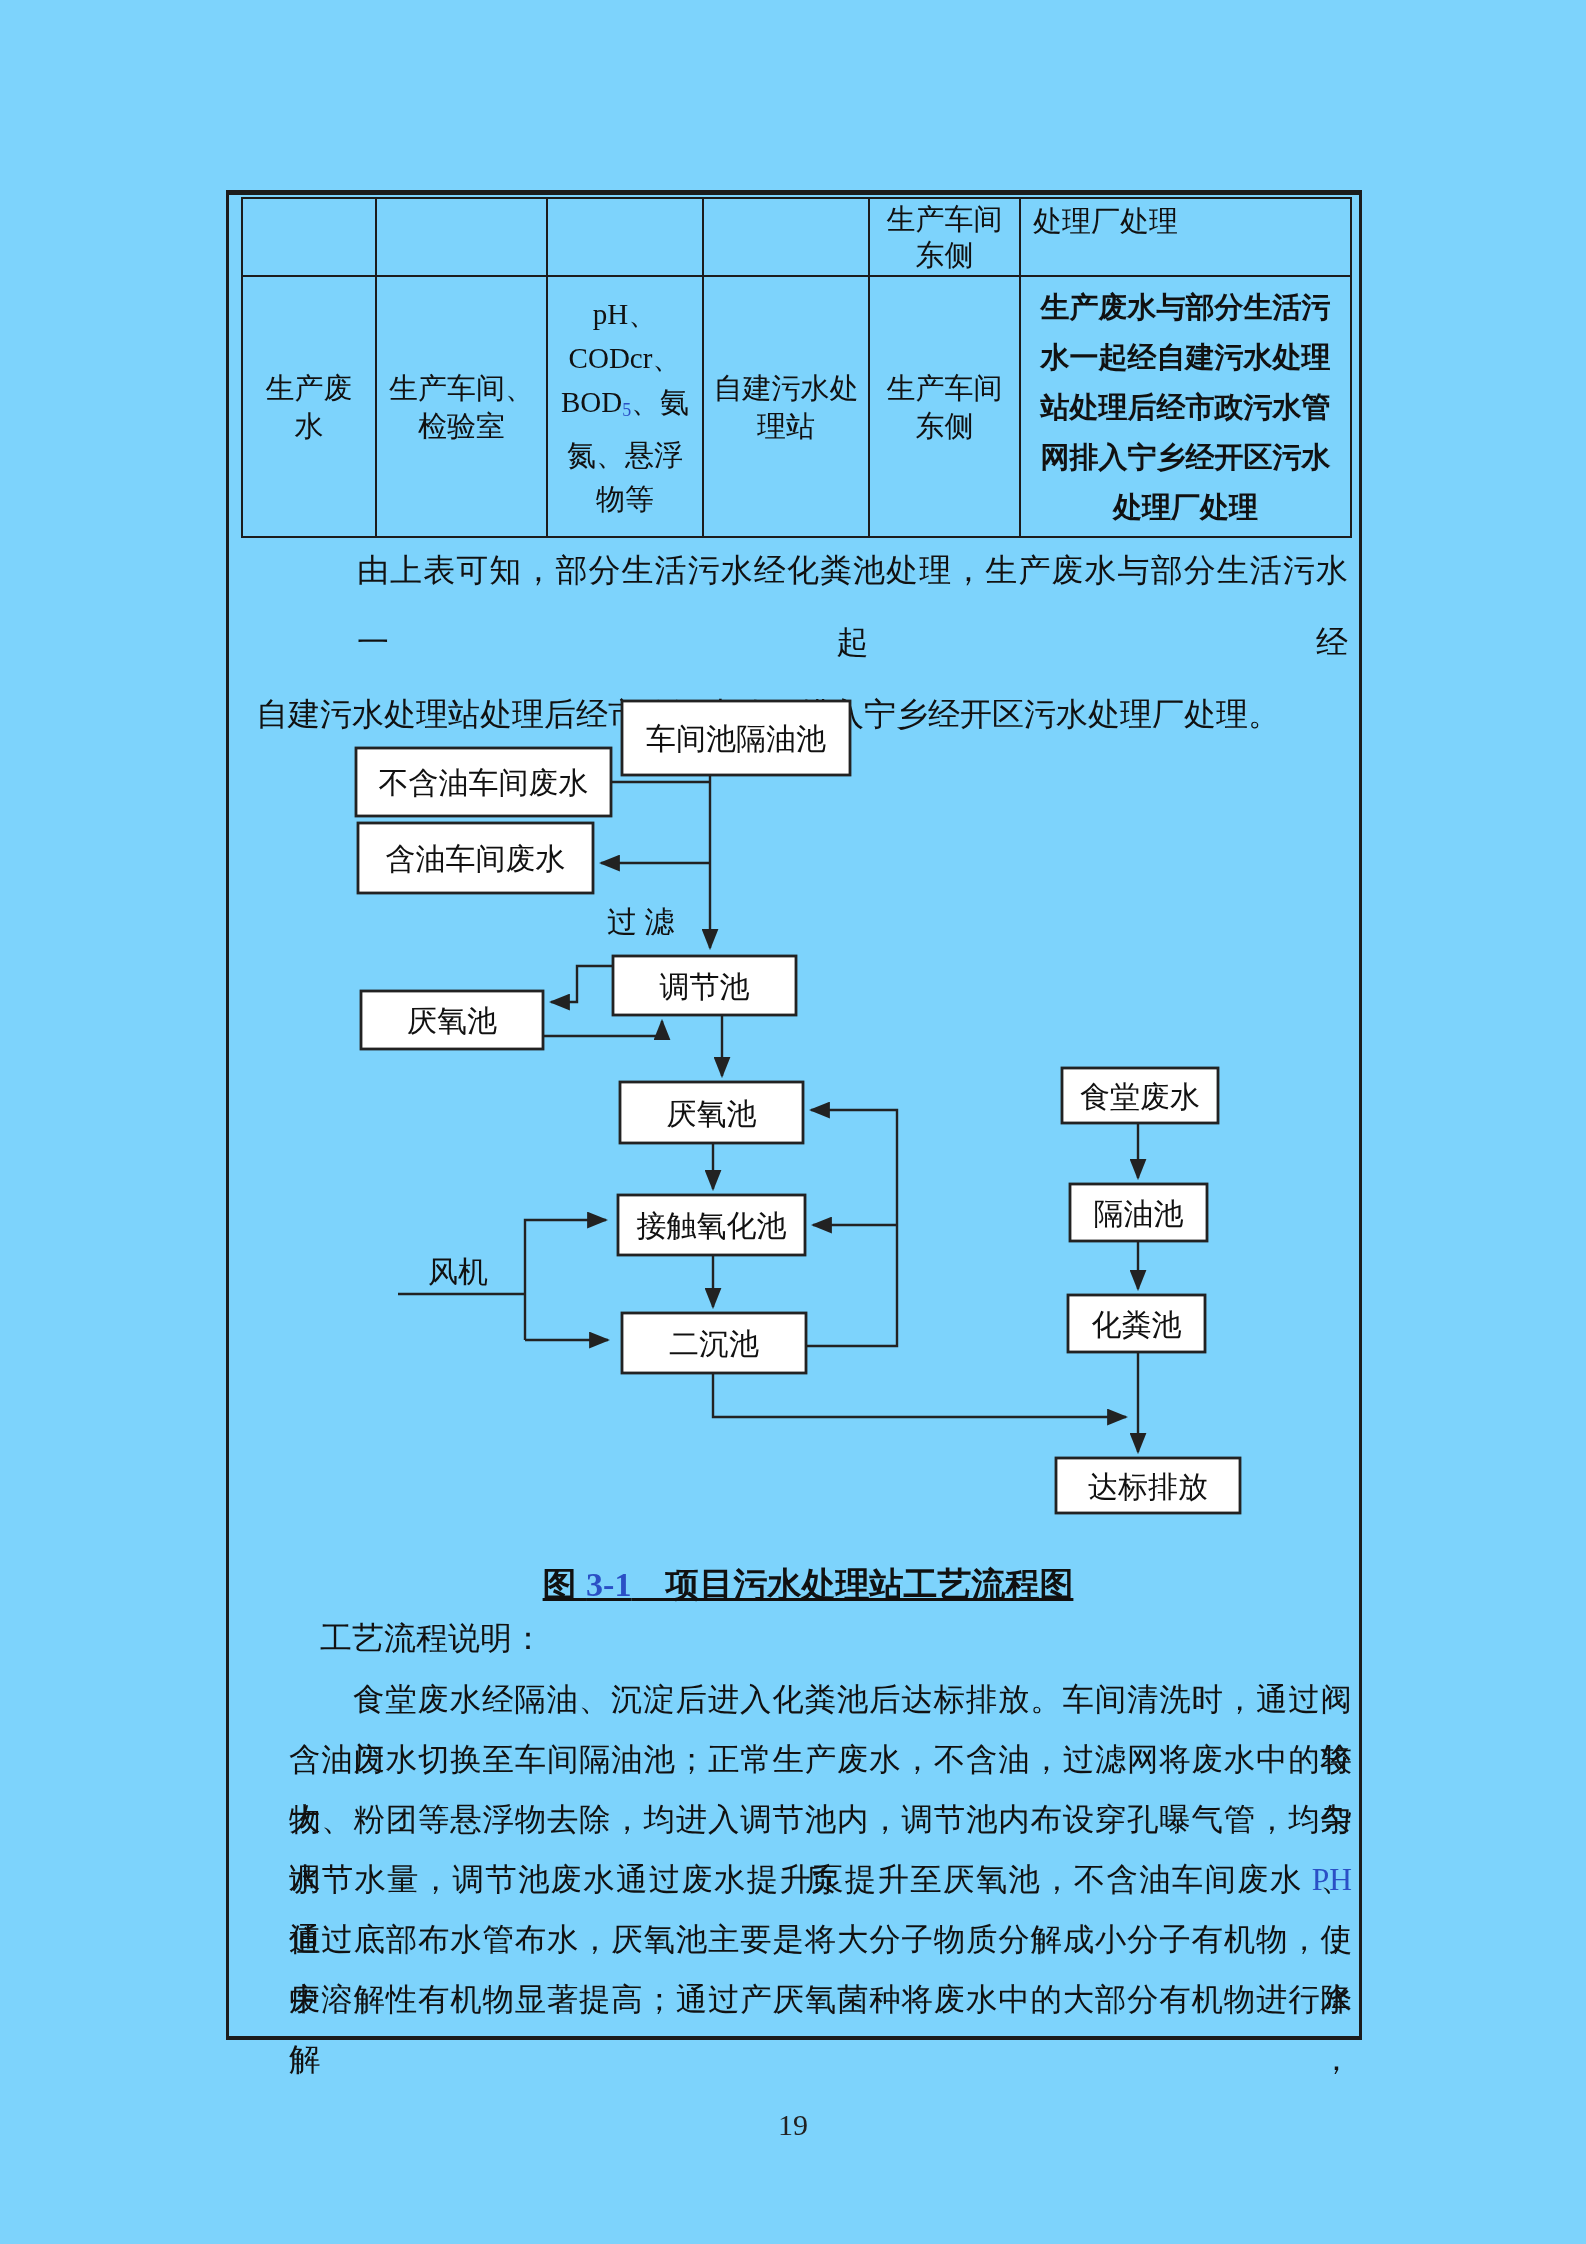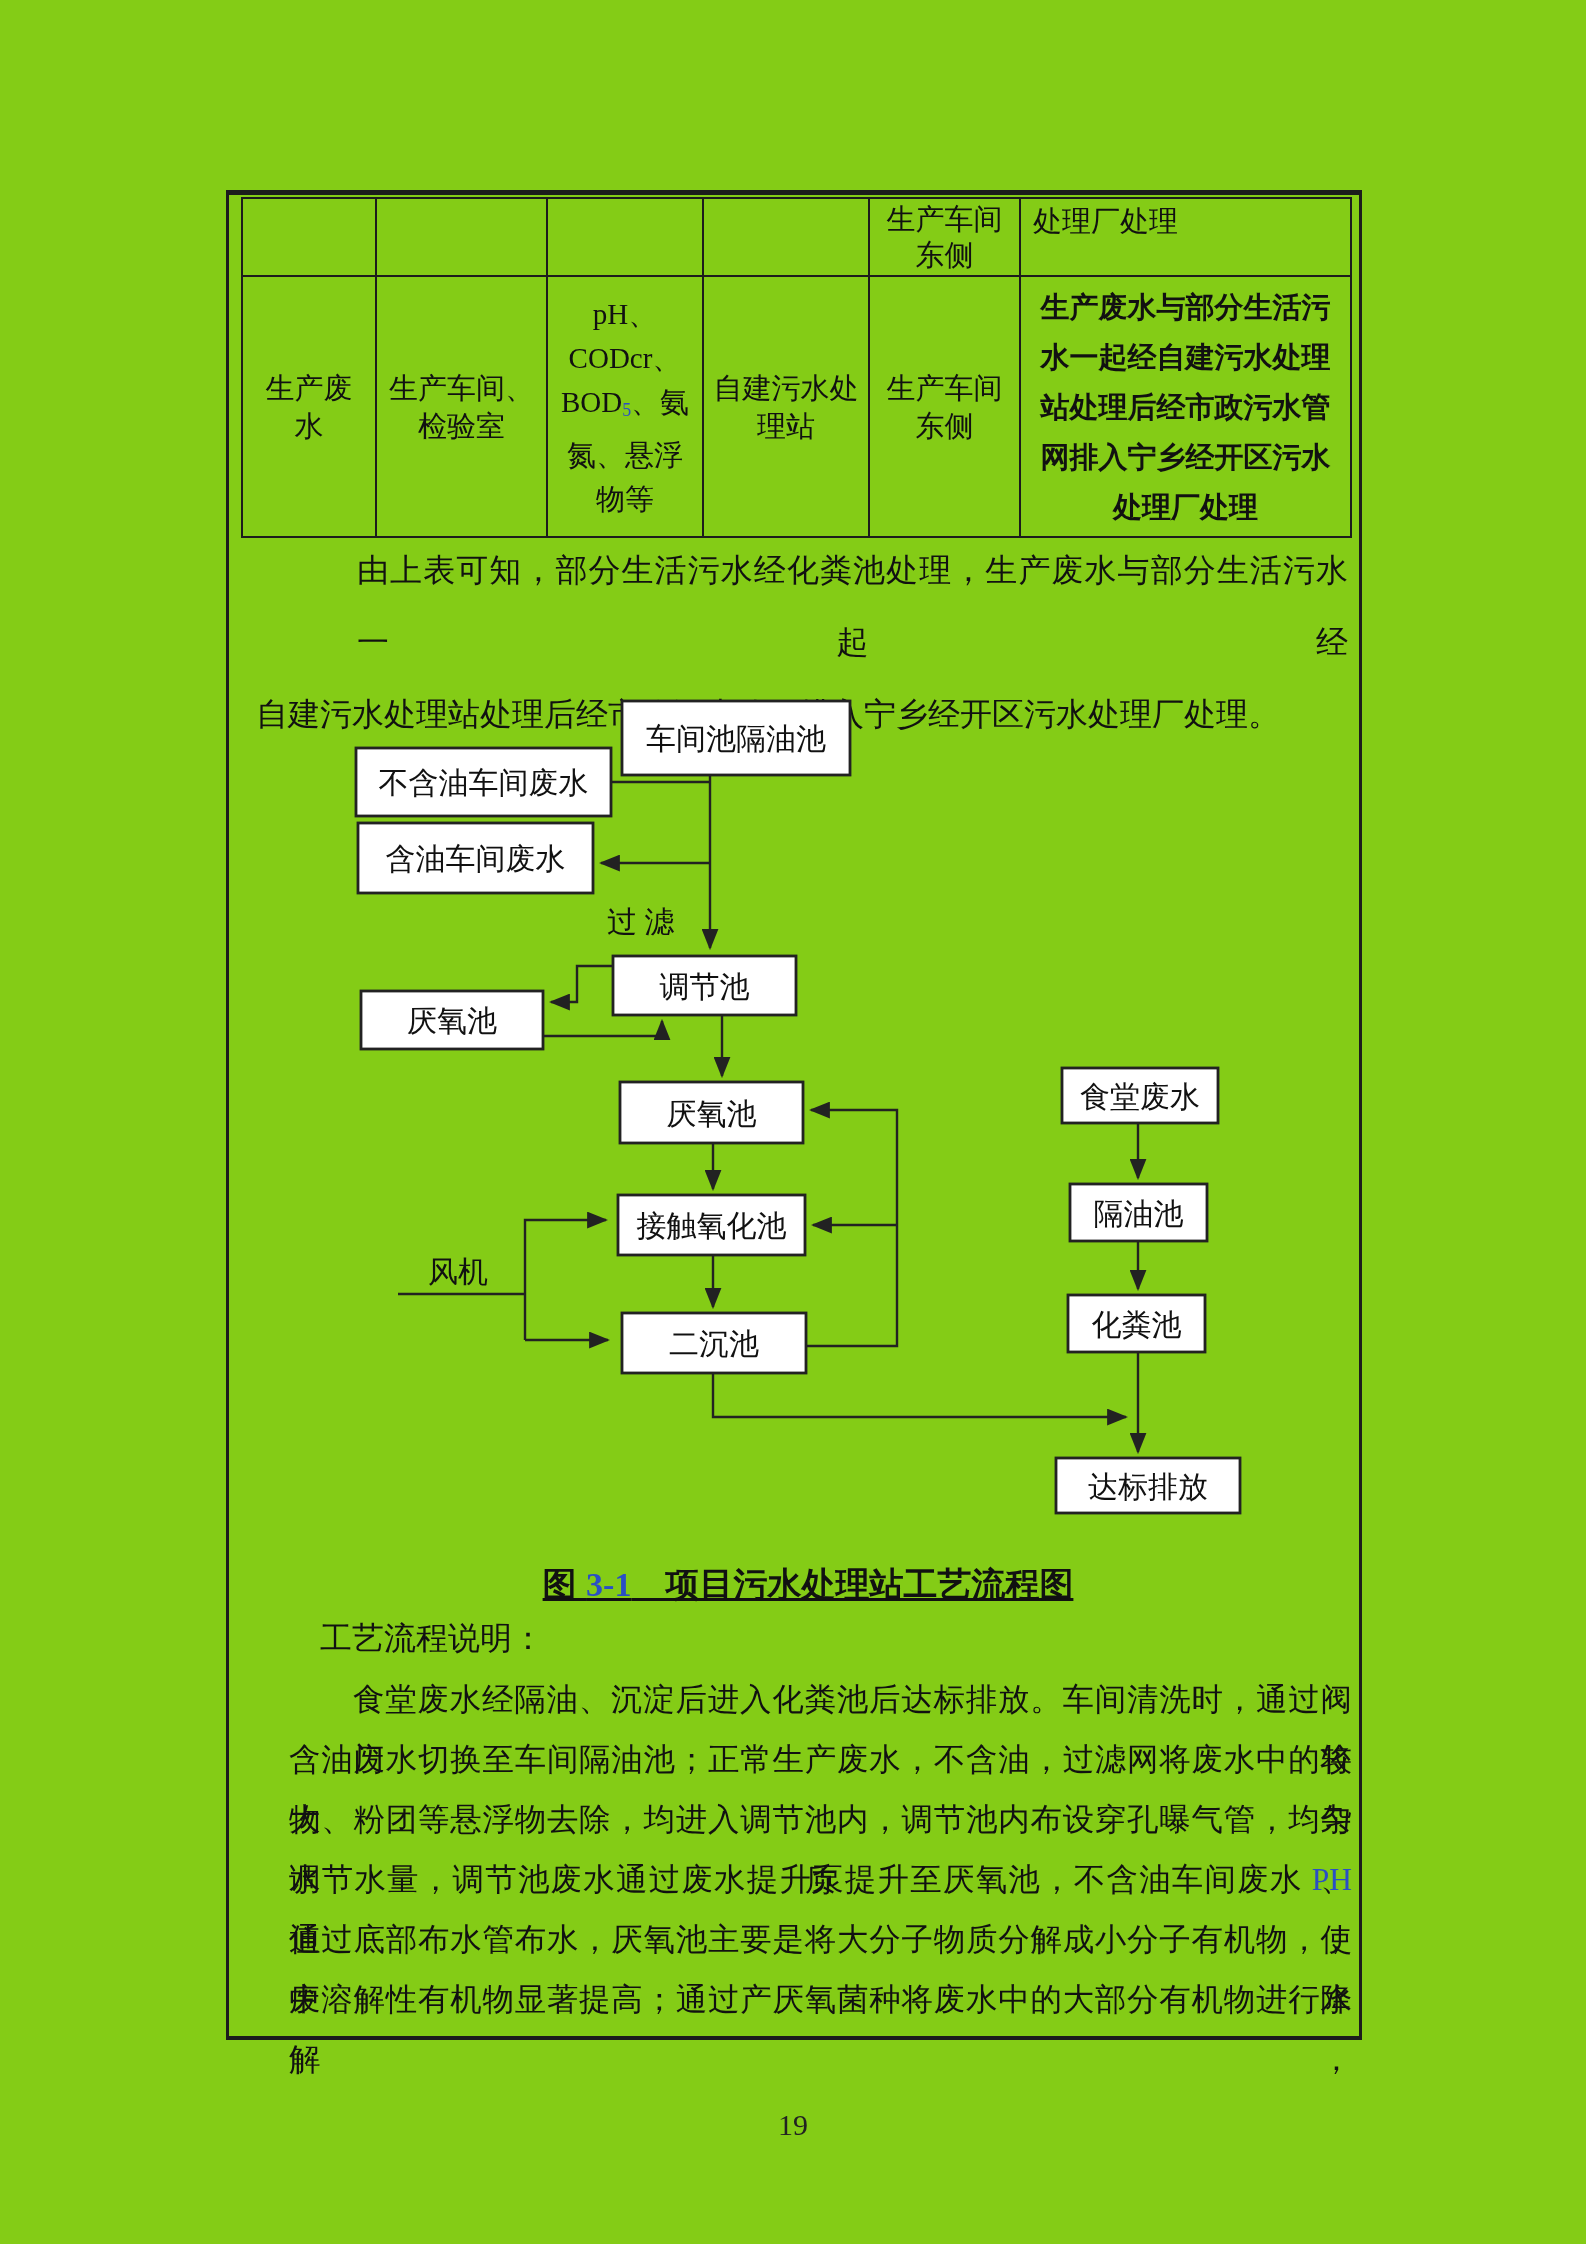--- a/index.html
+++ b/index.html
@@ -4,7 +4,7 @@
 <style>
   :root{ --accent:#2a4fc5; --ink:#1c1c1c; }
   html,body{margin:0;padding:0;background:#ffffff;}
-  #page{position:relative;width:1586px;height:2244px;background:#84cc16;
+  #page{position:relative;width:1586px;height:2244px;background:#7dd3fc;
         font-family:"Liberation Serif","DejaVu Serif",serif;color:#111;}
 
   

